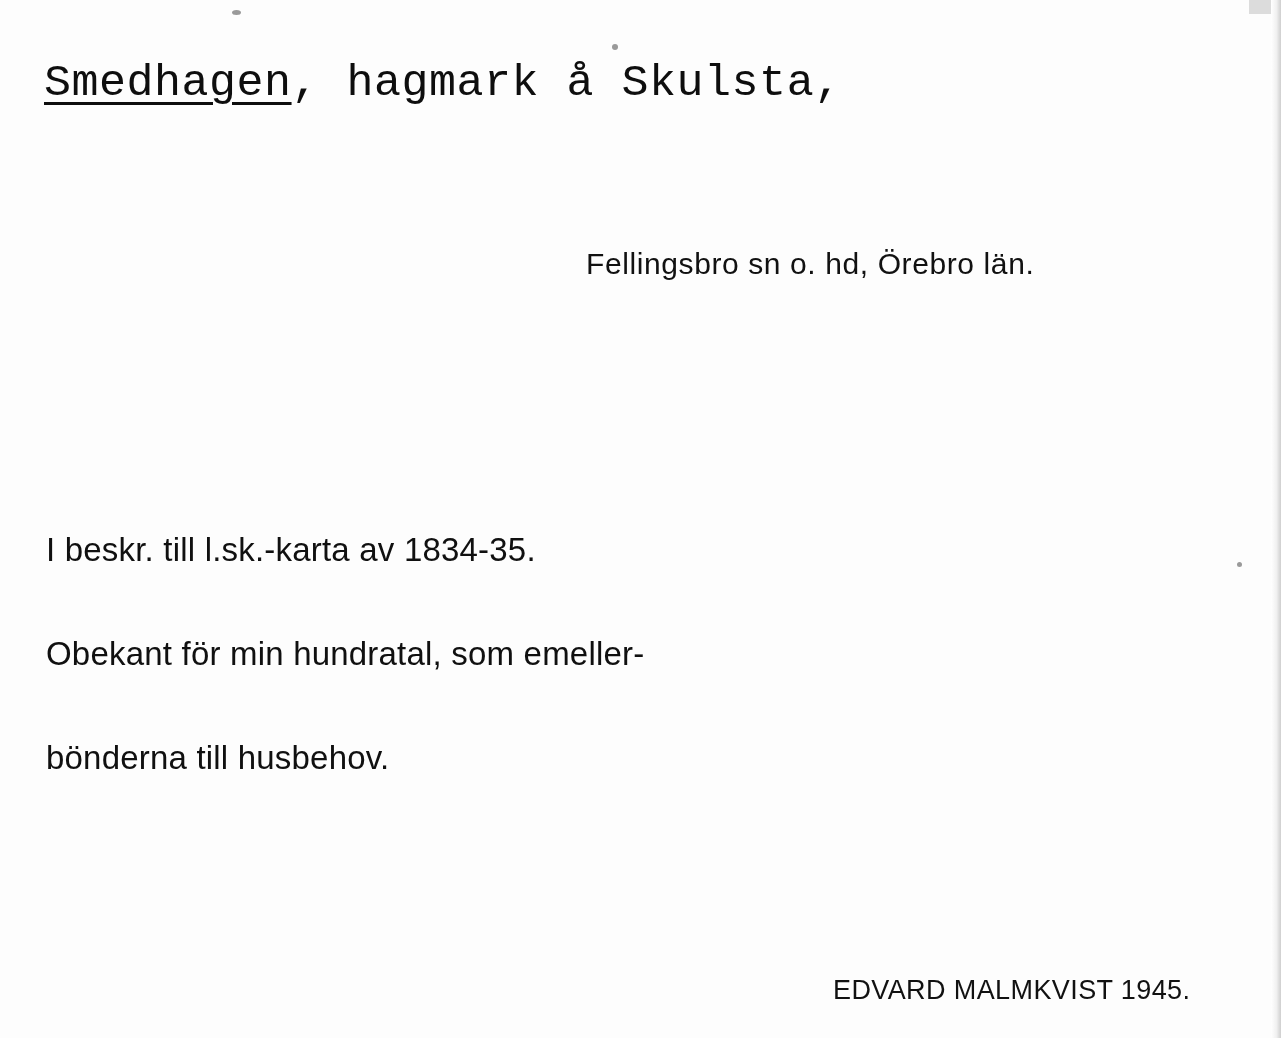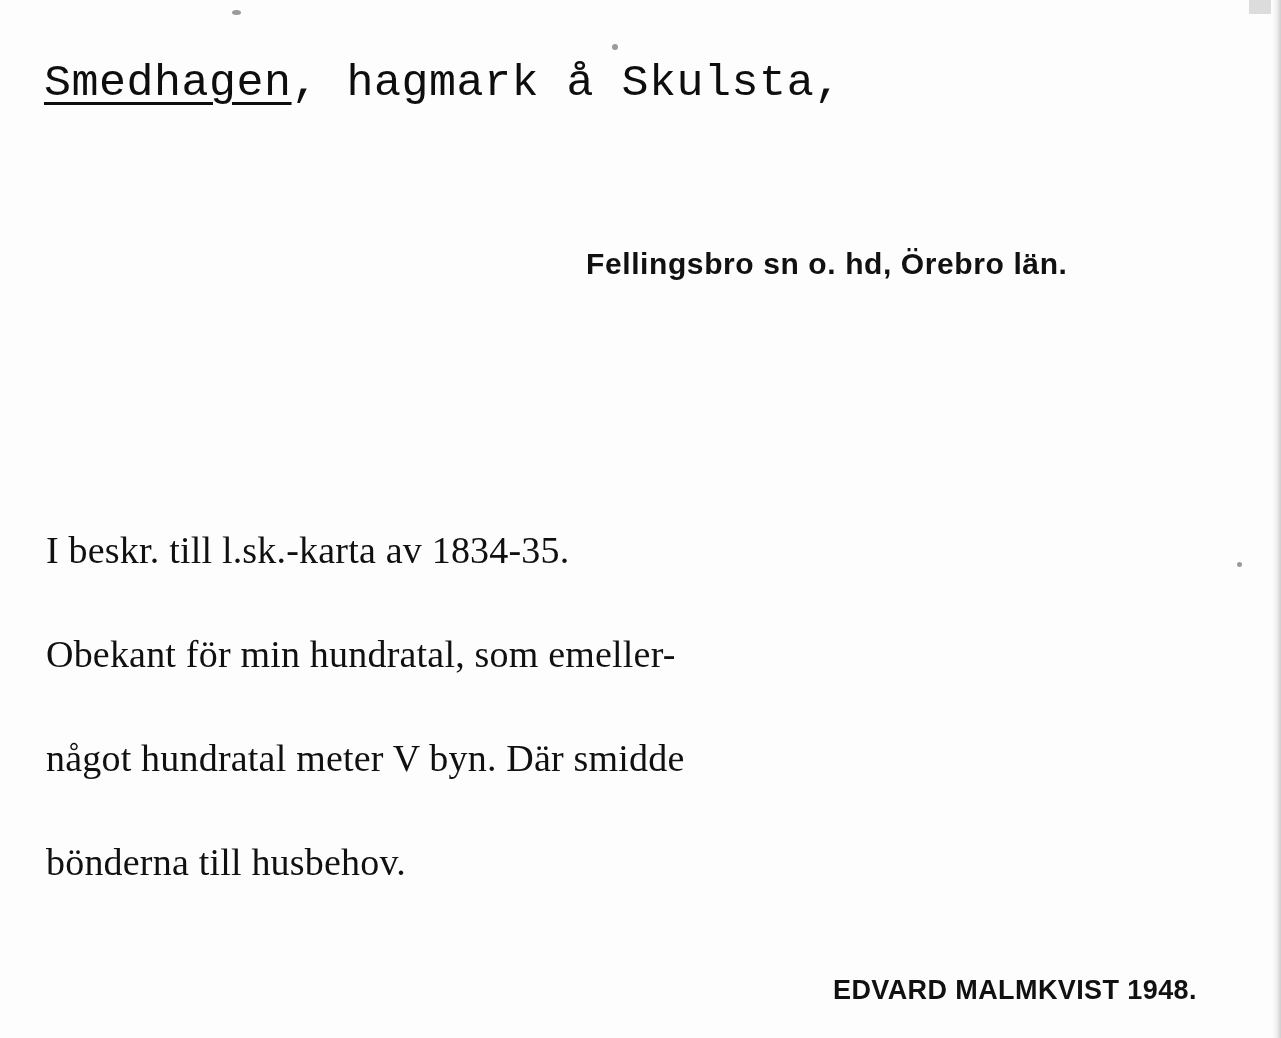--- a/index.html
+++ b/index.html
@@ -66,7 +66,7 @@
   .stamp {
     position: absolute;
     font-family: "Liberation Sans", sans-serif;
-    font-weight: bold;
+    font-weight: normal;
     color: #111111;
     white-space: pre;
   }

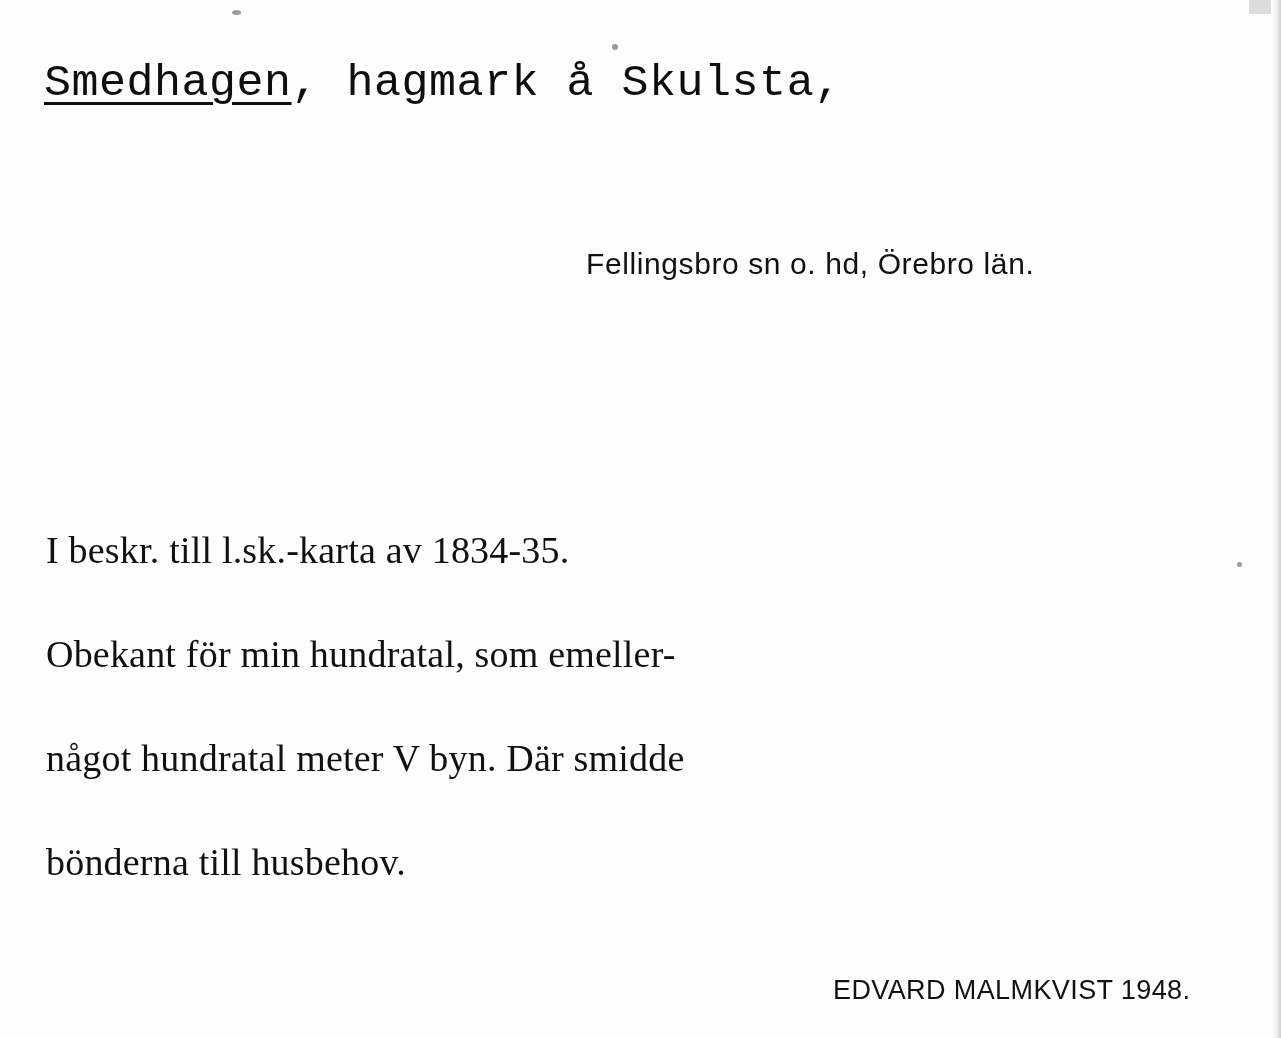--- a/index.html
+++ b/index.html
@@ -90,8 +90,8 @@
     width: 1200px;
   }
   .body-line {
-    font-family: Liberation Serif, serif;
-    font-size: 38px;
+    font-family: Liberation Sans, sans-serif;
+    font-size: 33px;
     line-height: 104px;
     color: #101010;
     white-space: pre;

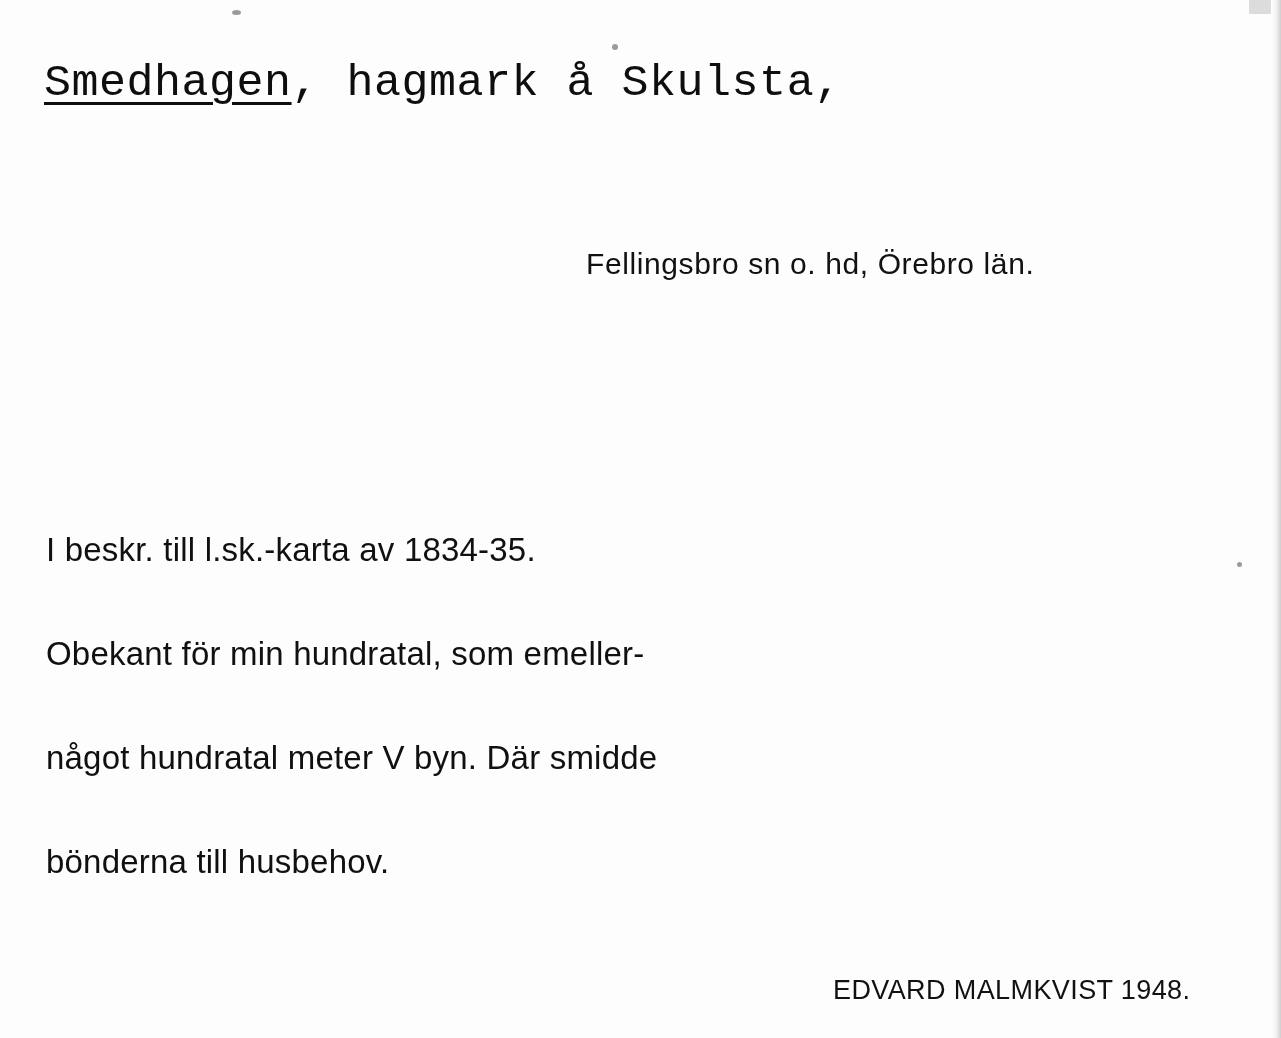--- a/index.html
+++ b/index.html
@@ -116,7 +116,6 @@
   <div class="body-block">
     <div class="body-line">I beskr. till l.sk.-karta av 1834-35.</div>
     <div class="body-line">Obekant för min hundratal, som emeller-</div>
-    <div class="body-line">något hundratal meter V byn. Där smidde</div>
     <div class="body-line">bönderna till husbehov.</div>
   </div>
 

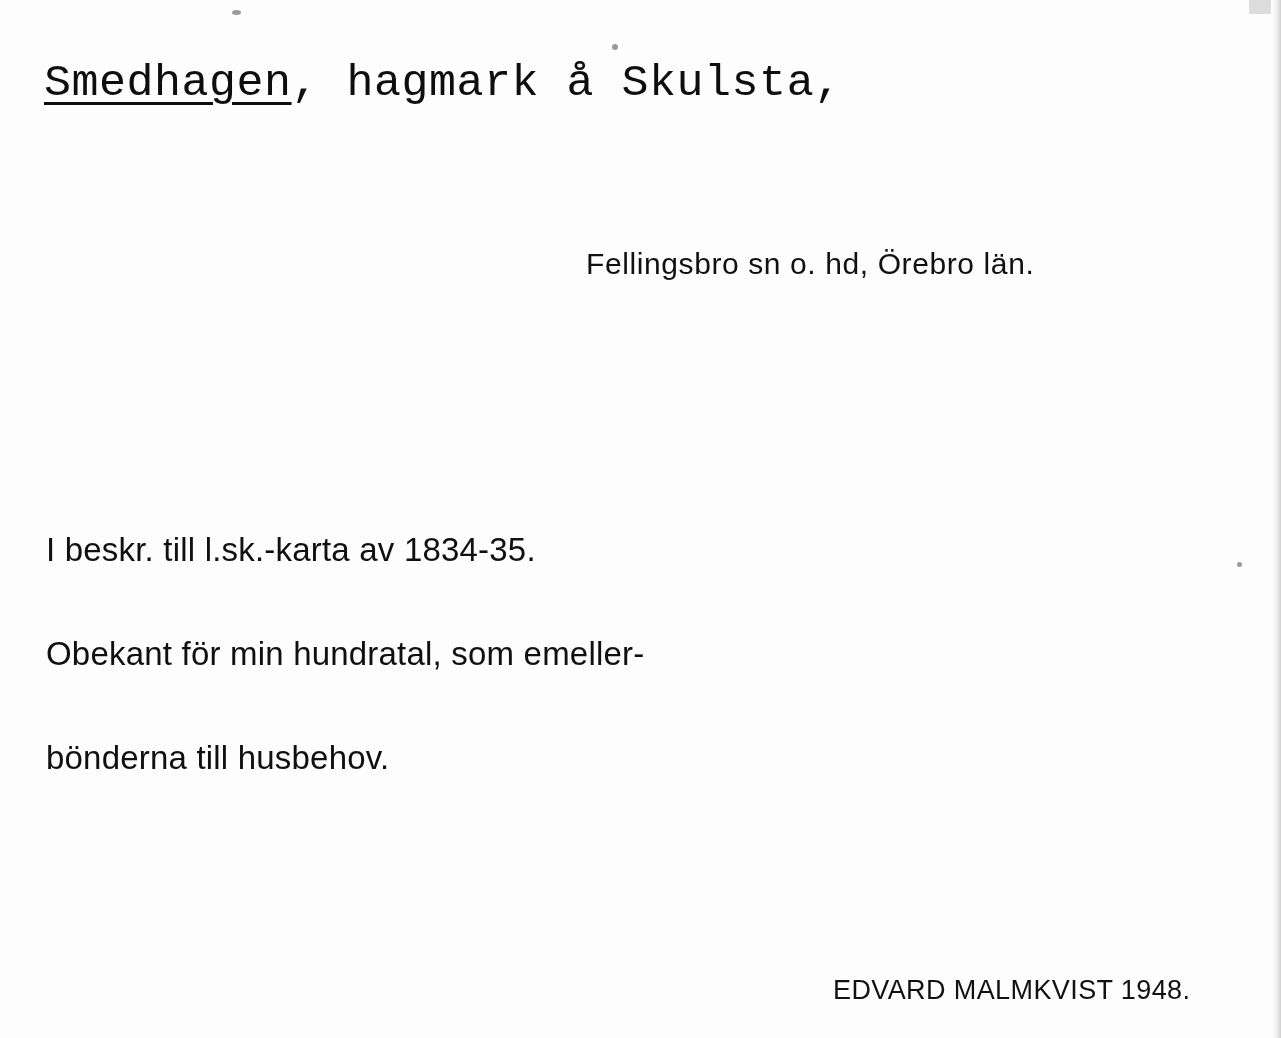--- a/index.html
+++ b/index.html
@@ -119,7 +119,7 @@
     <div class="body-line">bönderna till husbehov.</div>
   </div>
 
-  <div class="stamp signature">EDVARD MALMKVIST 1948.</div>
+  <div class="stamp signature">EDVARD MALMKVIST 1945.</div>
 
 </div>
 

